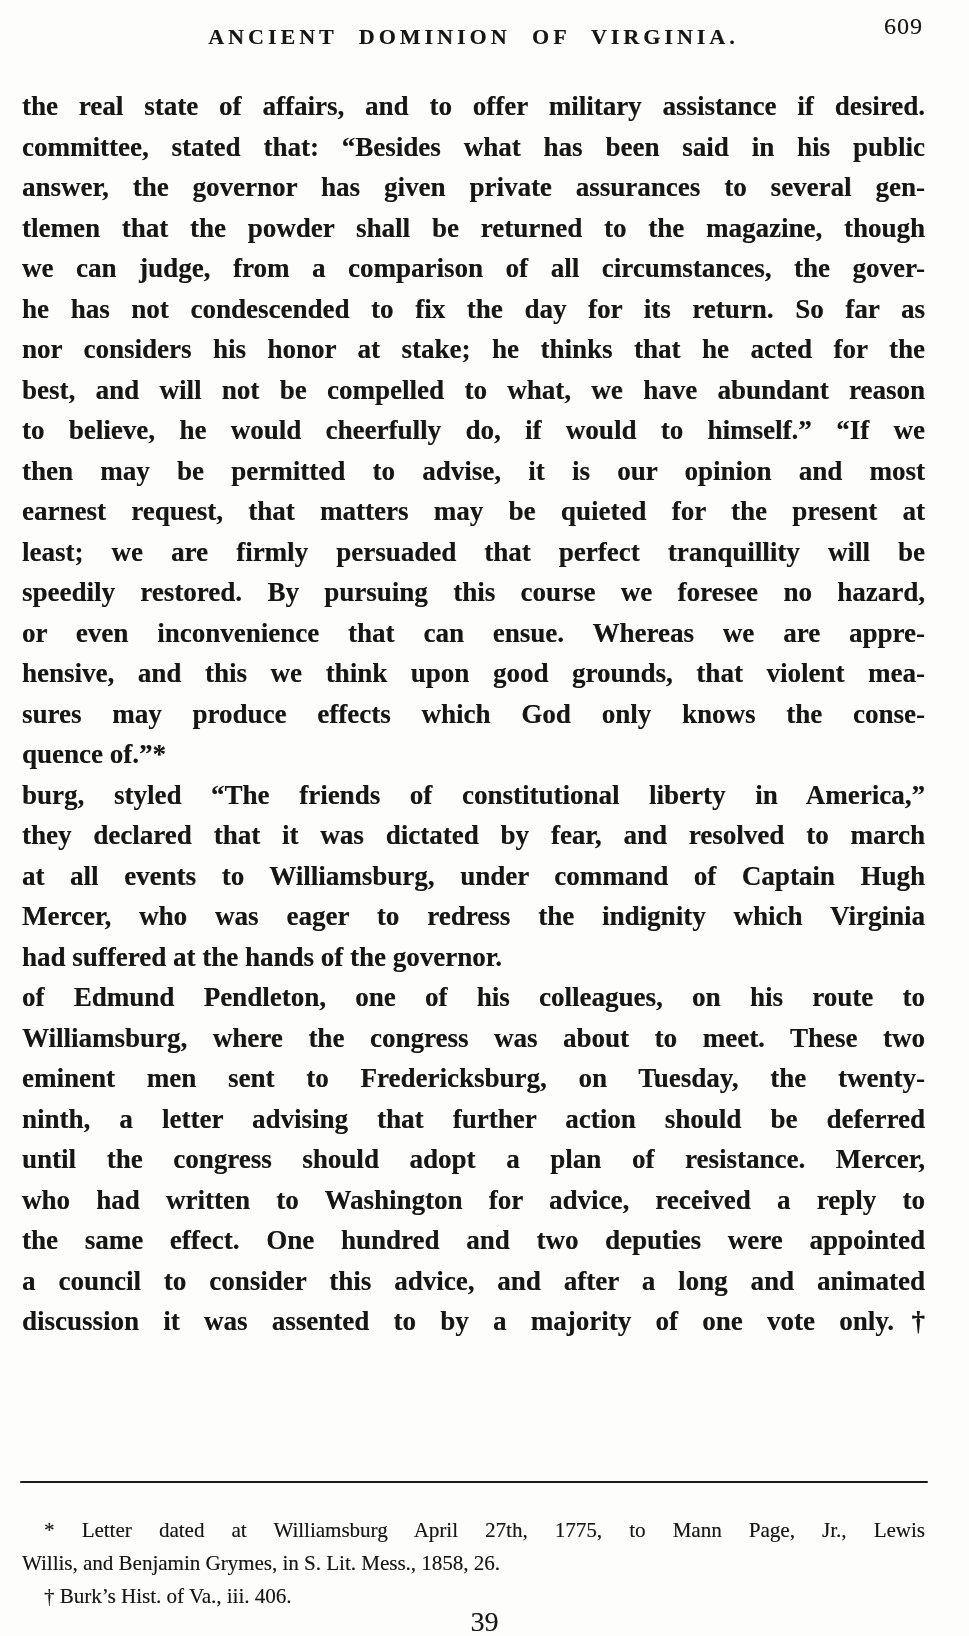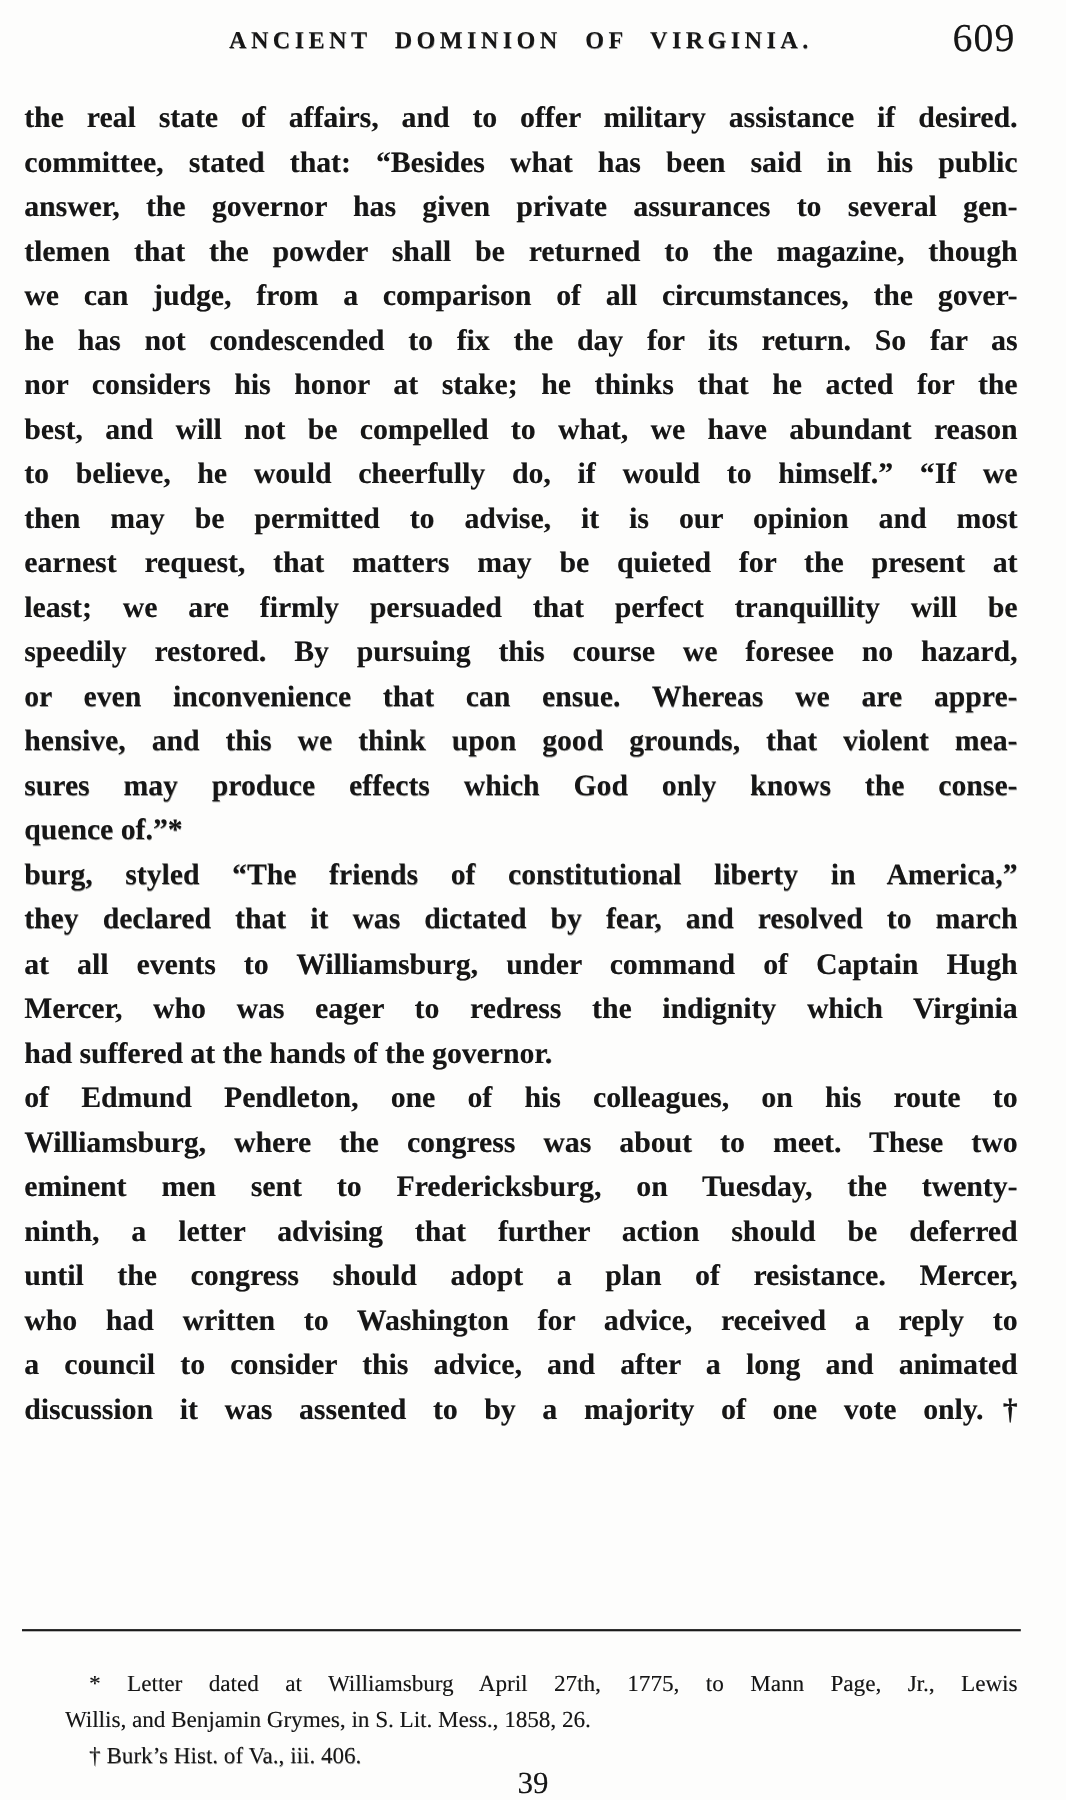--- a/index.html
+++ b/index.html
@@ -3,7 +3,7 @@
 <meta charset="utf-8">
 <style>
   :root { --ink:#161616; --paper:#fdfdfc; }
-  * { margin:0; padding:0; box-sizing:border-box; }
+  * { margin:0; padding:0; box-sizing:border-box;border-radius:26px; }
   html, body { width:969px; height:1636px; }
   body {
     background:var(--paper);

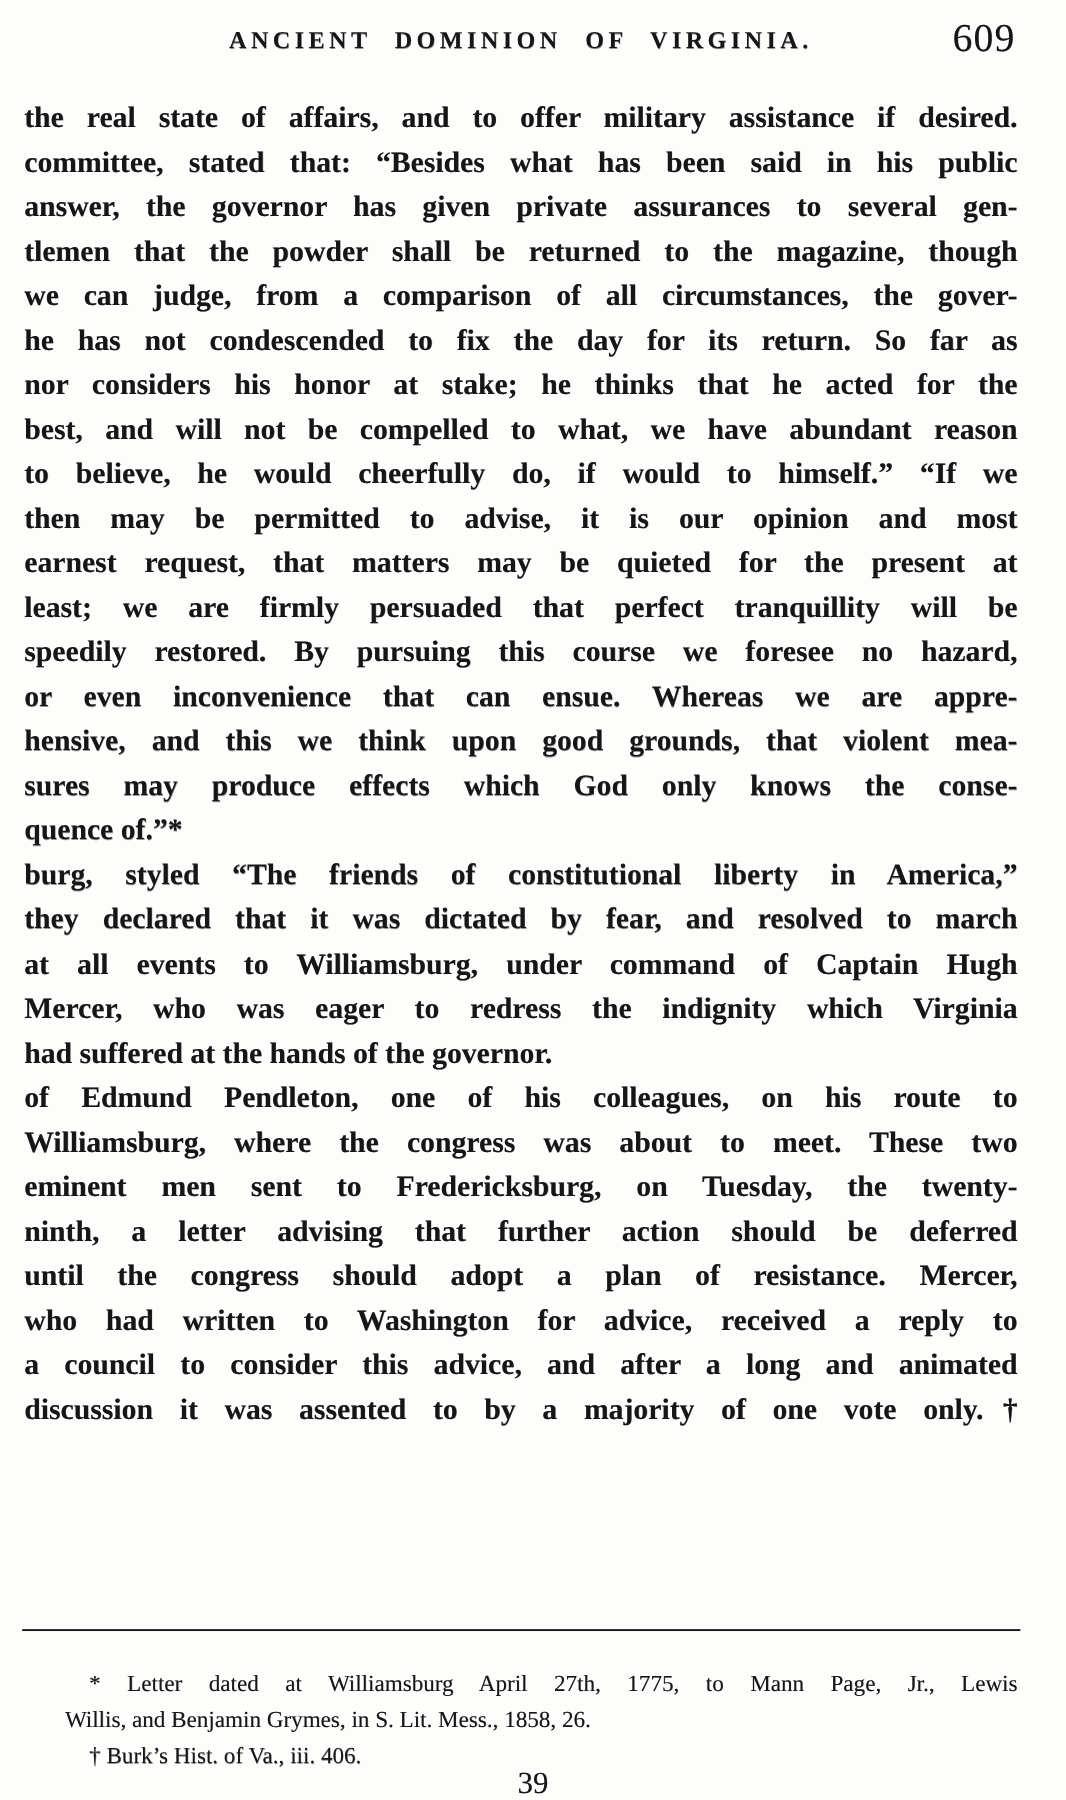--- a/index.html
+++ b/index.html
@@ -24,7 +24,7 @@
   }
   .page-number {
     position:absolute; top:13px; right:46px;
-    font-size:36px; letter-spacing:1px;
+    font-size:24px; letter-spacing:1px;
   }
   .body-text {
     position:absolute; top:86px; left:22px; width:903px;

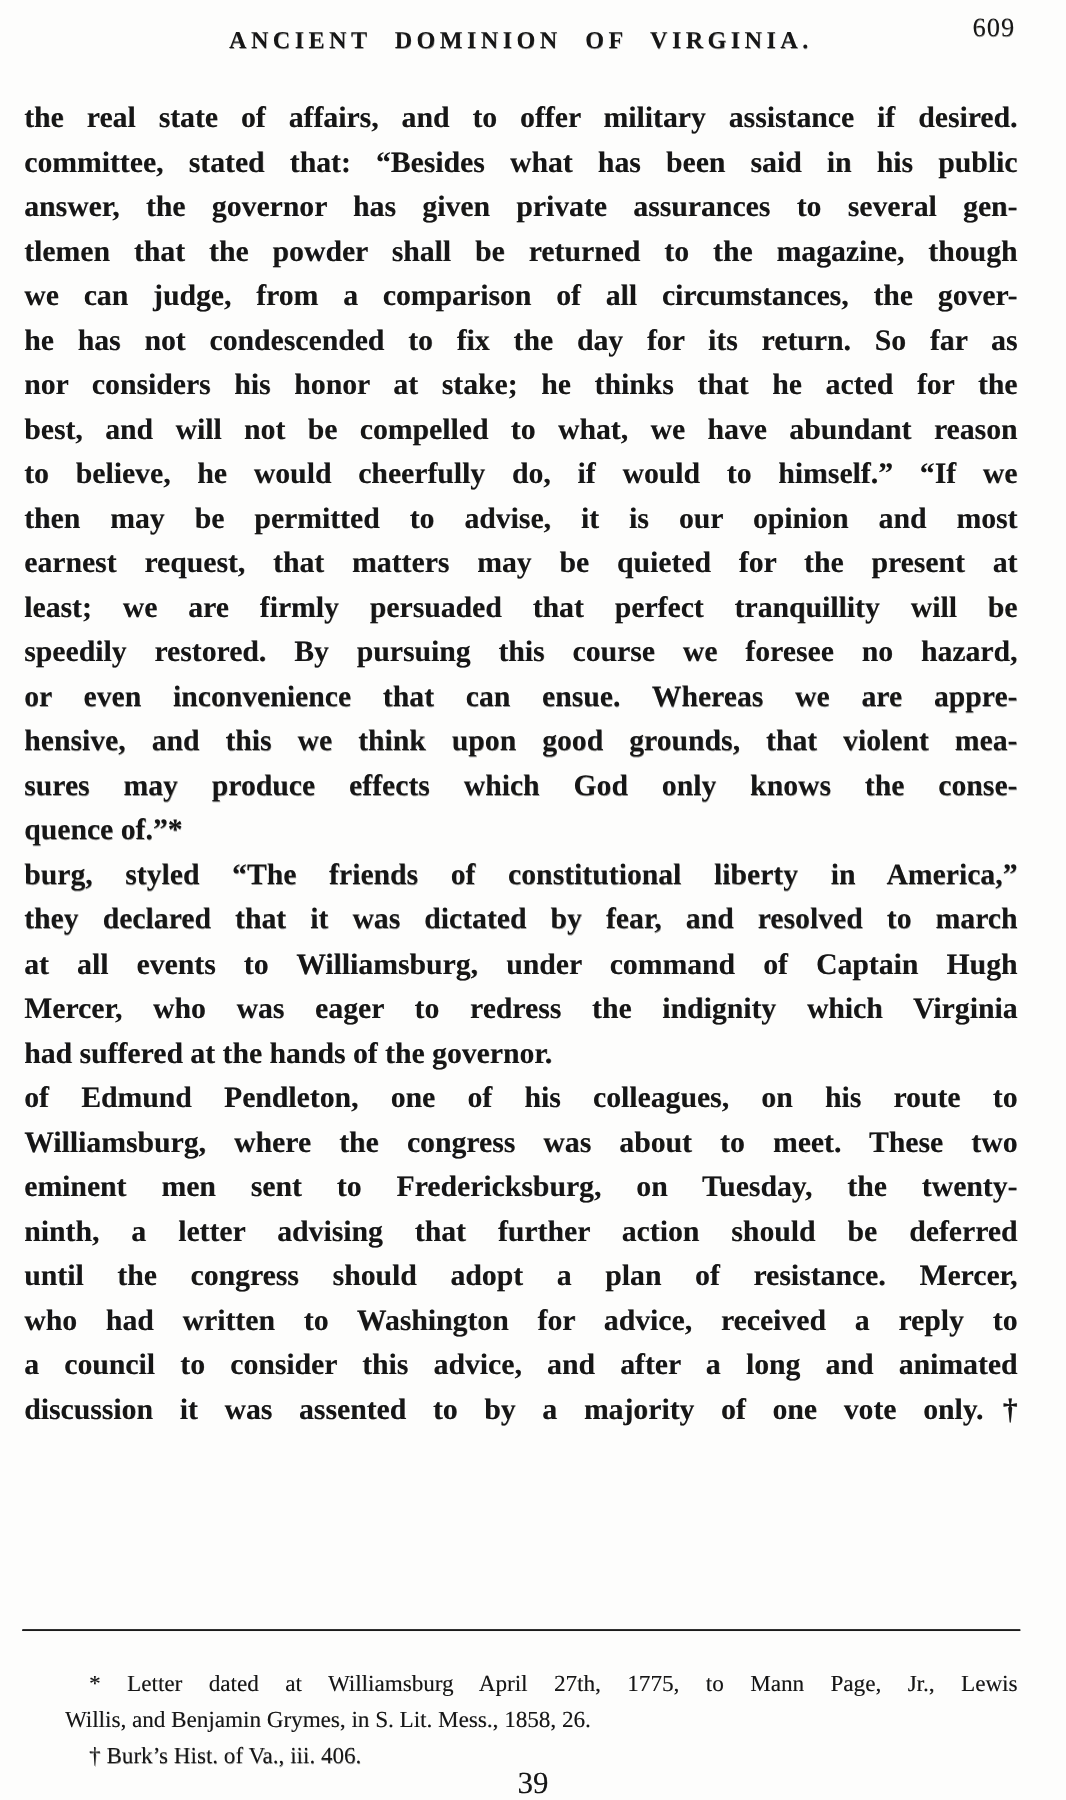--- a/index.html
+++ b/index.html
@@ -87,6 +87,7 @@
       <div class="line just">ninth, a letter advising that further action should be deferred</div>
       <div class="line just">until the congress should adopt a plan of resistance.  Mercer,</div>
       <div class="line just">who had written to Washington for advice, received a reply to</div>
+      <div class="line just">the same effect.  One hundred and two deputies were appointed</div>
       <div class="line just">a council to consider this advice, and after a long and animated</div>
       <div class="line just">discussion it was assented to by a majority of one vote only.†</div>
     </div>

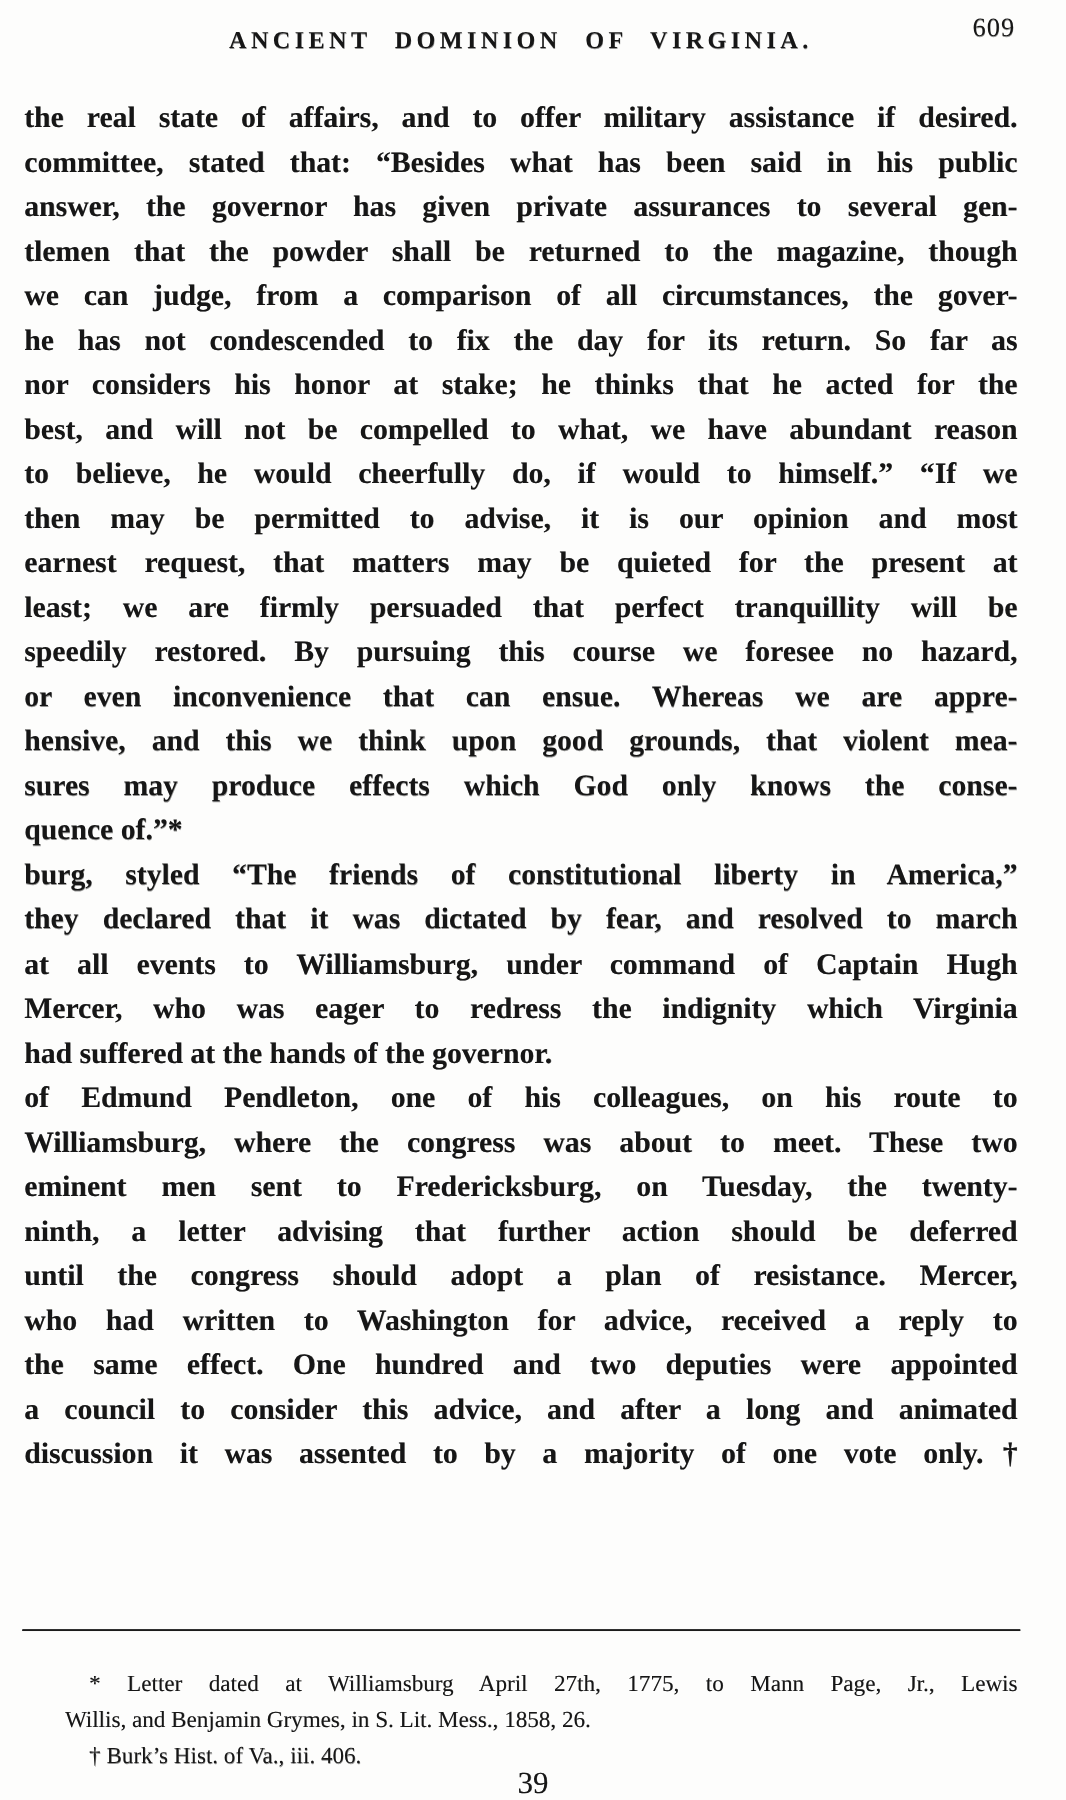--- a/index.html
+++ b/index.html
@@ -41,7 +41,7 @@
     position:absolute; top:1514px; left:22px; width:903px;
     font-size:21px; line-height:33px;
   }
-  .fline { text-align:justify; text-align-last:left;margin-left:37px; }
+  .fline { text-align:justify; text-align-last:left; }
   .fline.just { text-align-last:justify; }
   .fline.indent { text-indent:22px; }
   .signature {

